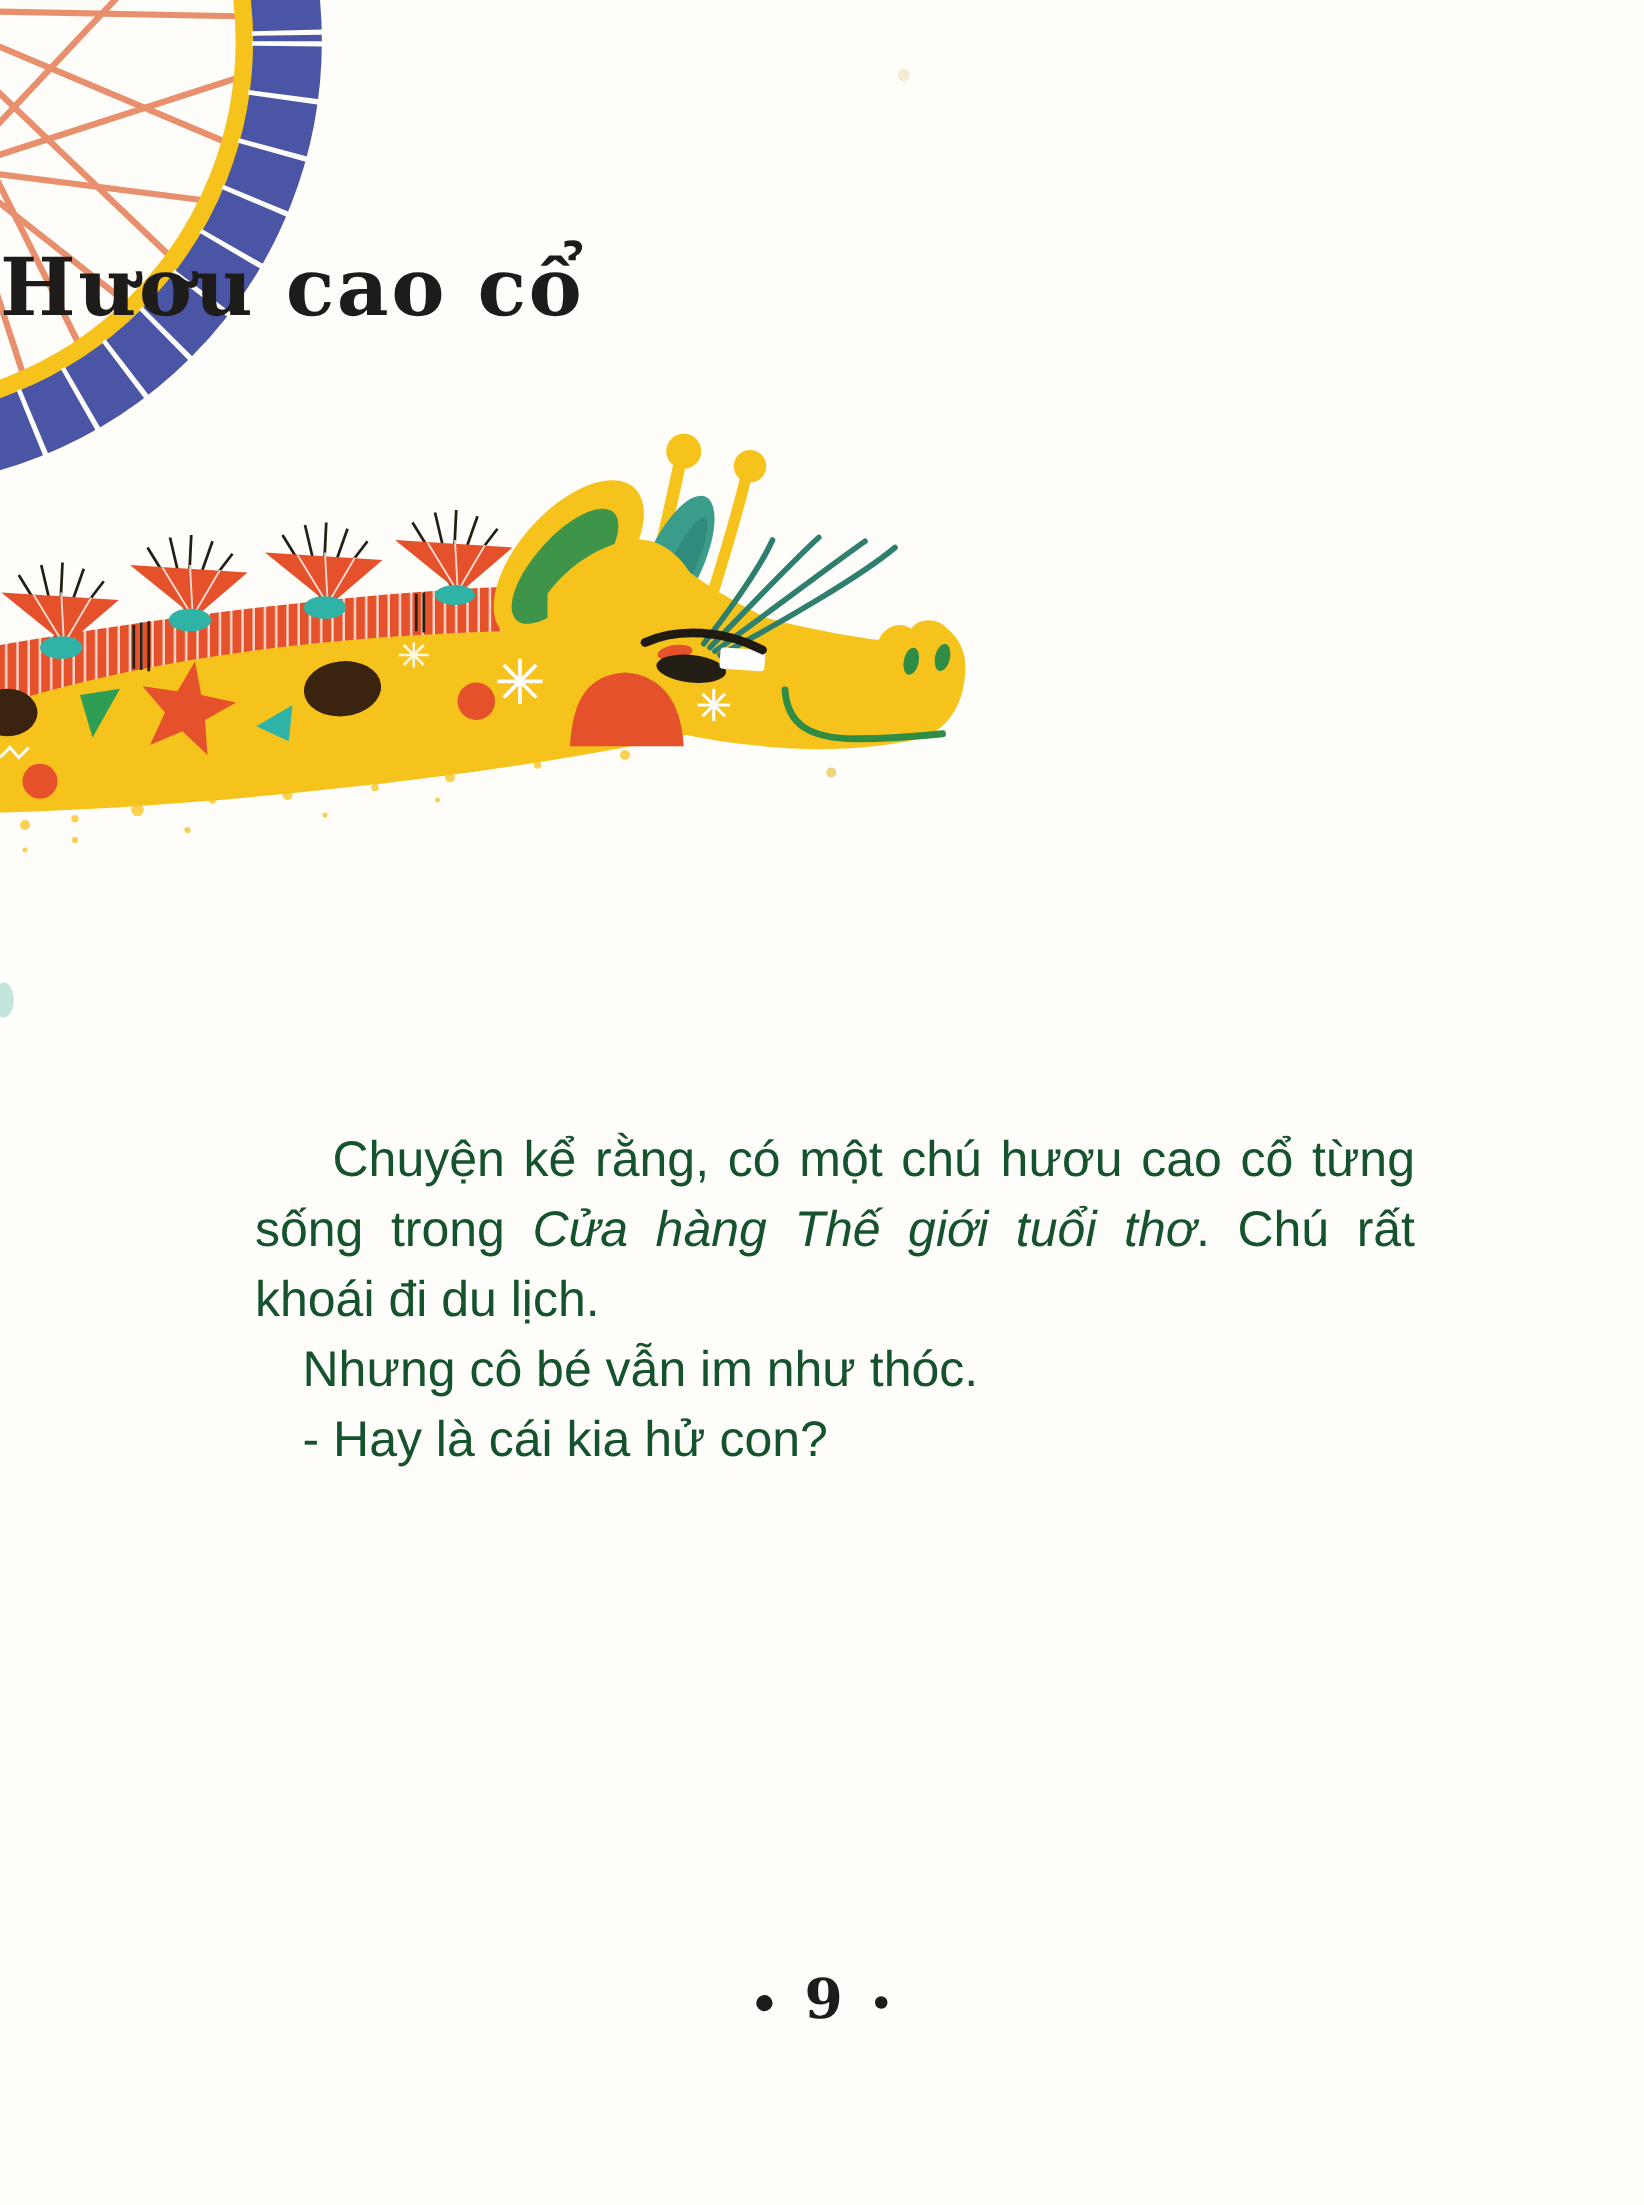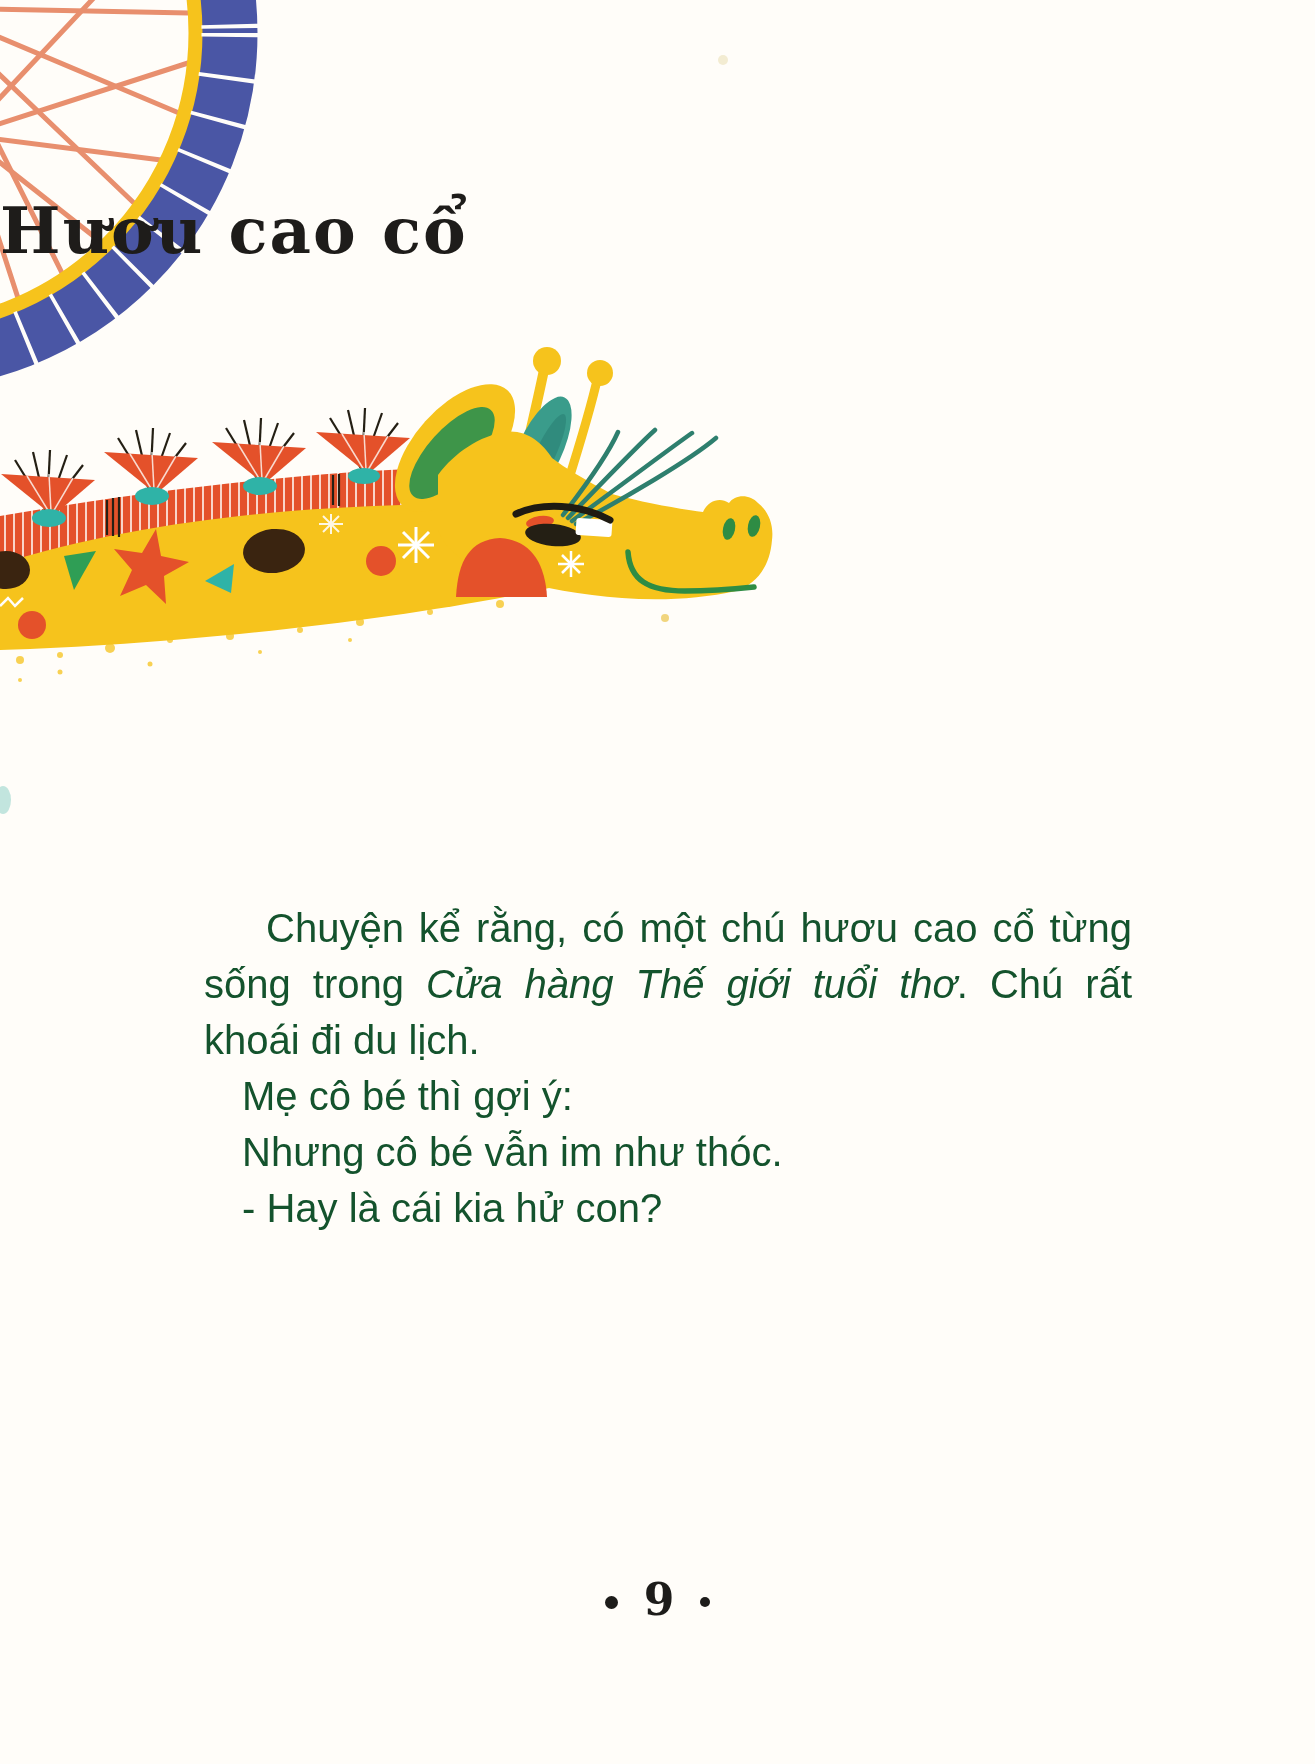--- a/index.html
+++ b/index.html
@@ -259,7 +259,6 @@
 
   <div class="story">
       <p class="indent-large"><span>Chuyện kể rằng, có một chú hươu cao cổ từng sống trong </span><em>Cửa hàng Thế giới tuổi thơ</em><span>. Chú rất khoái đi du lịch.</span></p>
-      <p class="indent-small"><span>Mẹ cô bé thì gợi ý:</span></p>
       <p class="indent-small"><span>Nhưng cô bé vẫn im như thóc.</span></p>
       <p class="indent-small"><span>- Hay là cái kia hử con?</span></p>
     </div>

